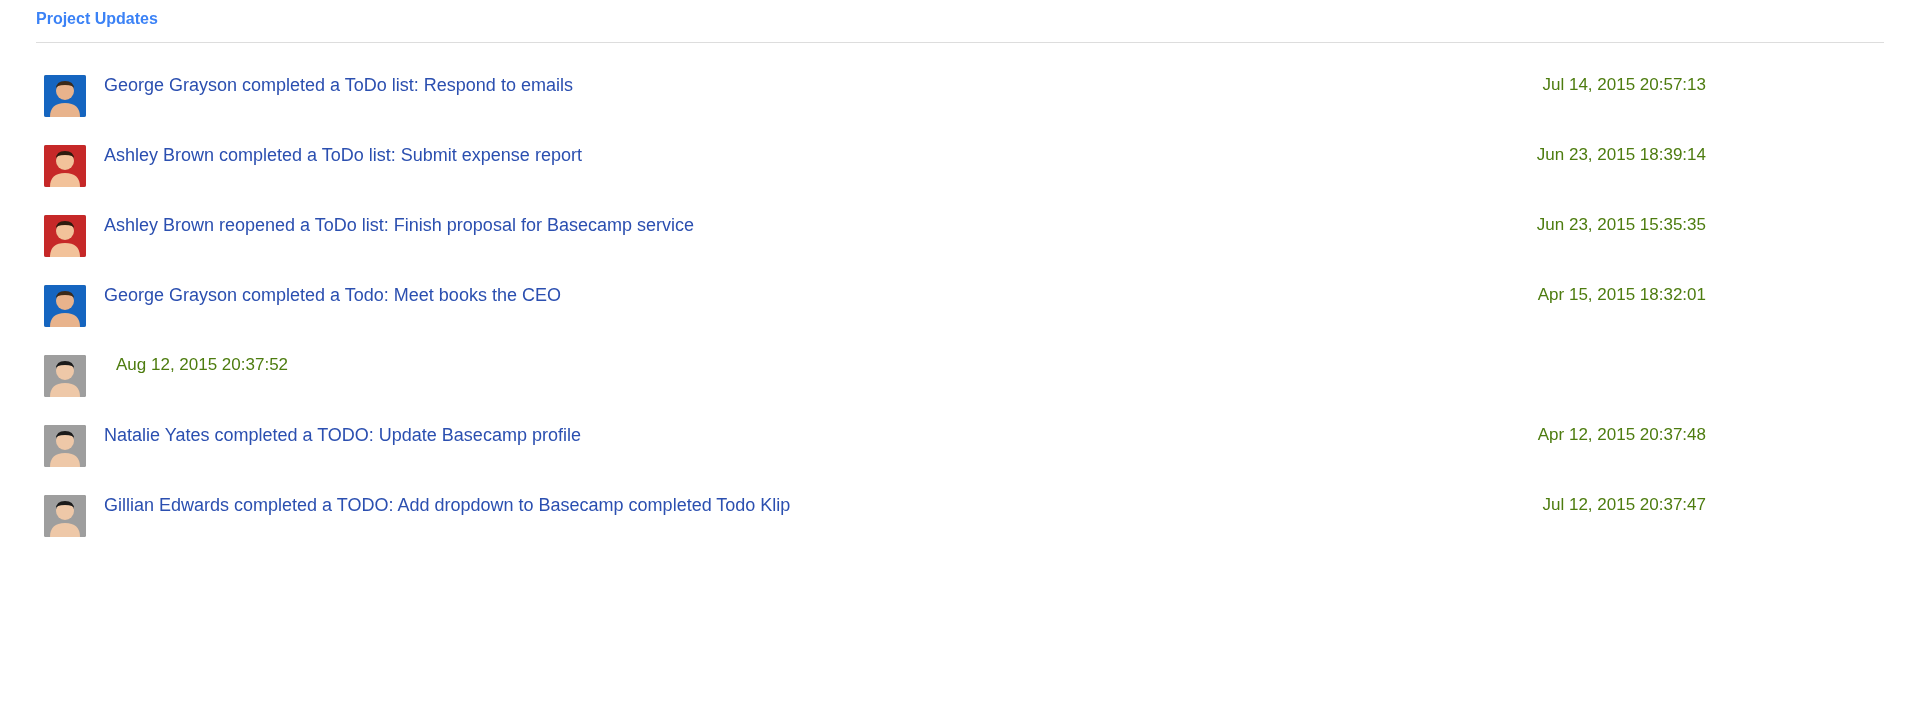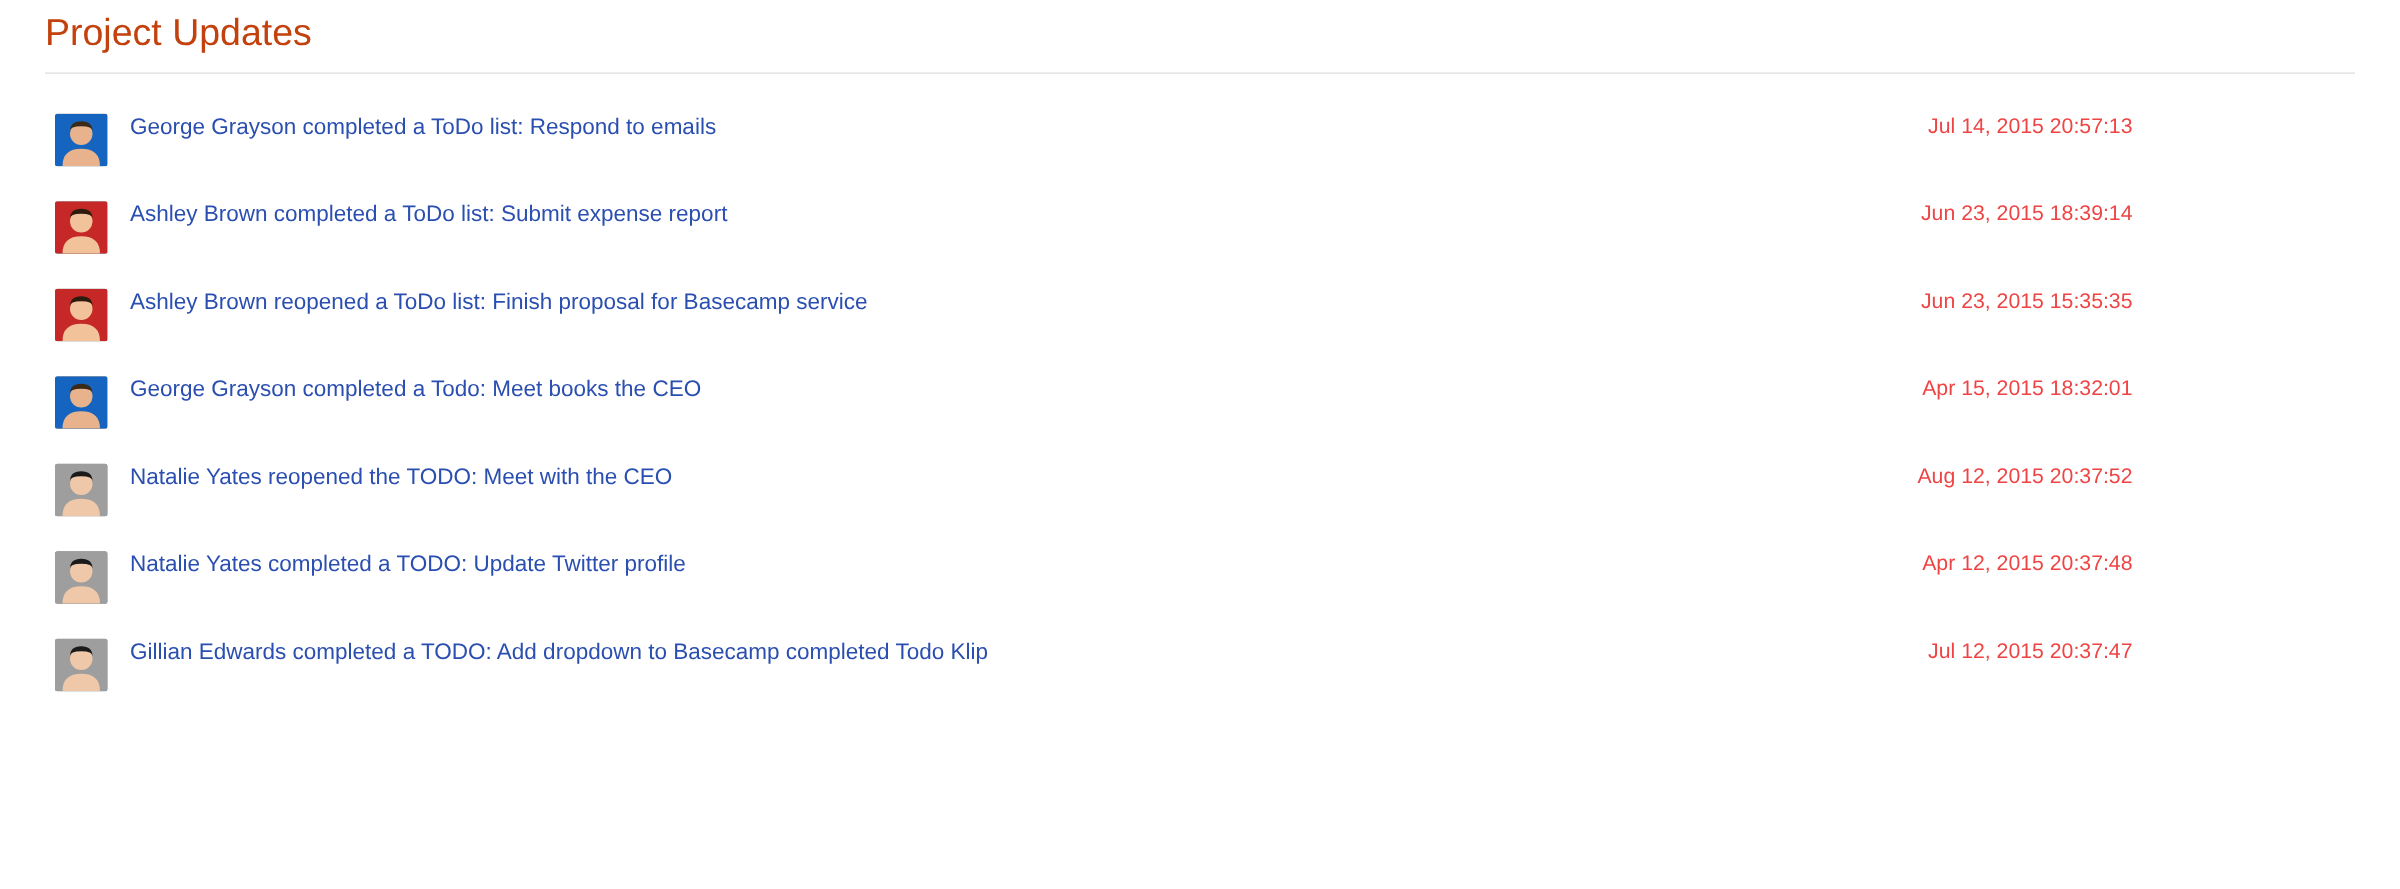--- a/index.html
+++ b/index.html
@@ -15,9 +15,9 @@
     padding: 10px 36px 20px 36px;
   }
   .widget-title {
-    font-size: 30px;
-    font-weight: 400;
-    color: #c2410c;
+    font-size: 16px;
+    font-weight: 700;
+    color: #3b82f6;
     margin: 0 0 8px 0;
     padding-bottom: 6px;
   }

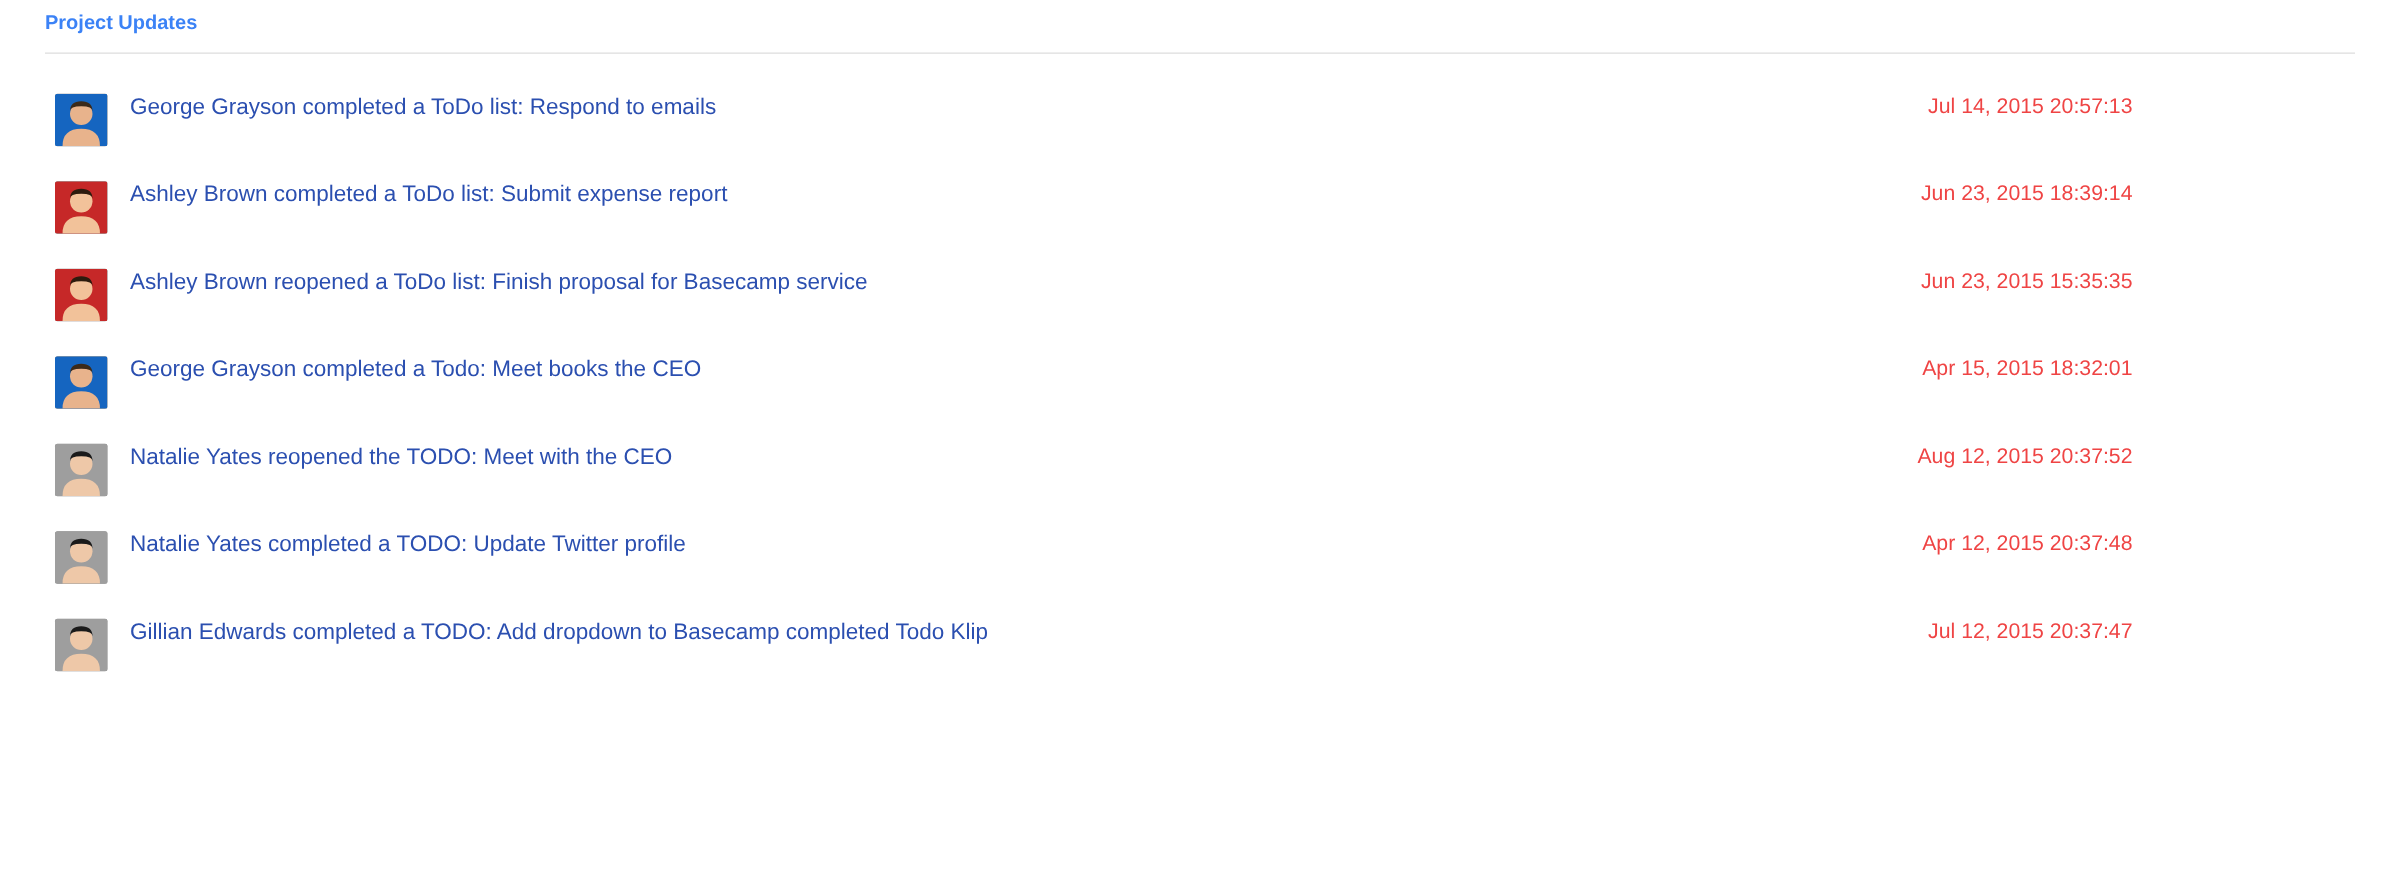--- a/index.html
+++ b/index.html
@@ -59,7 +59,7 @@
   .timestamp {
     flex: 0 0 auto;
     font-size: 17px;
-    color: #ef4444;
+    color: #4d7c0f;
     margin-left: 12px;
     margin-right: 170px;
     white-space: nowrap;

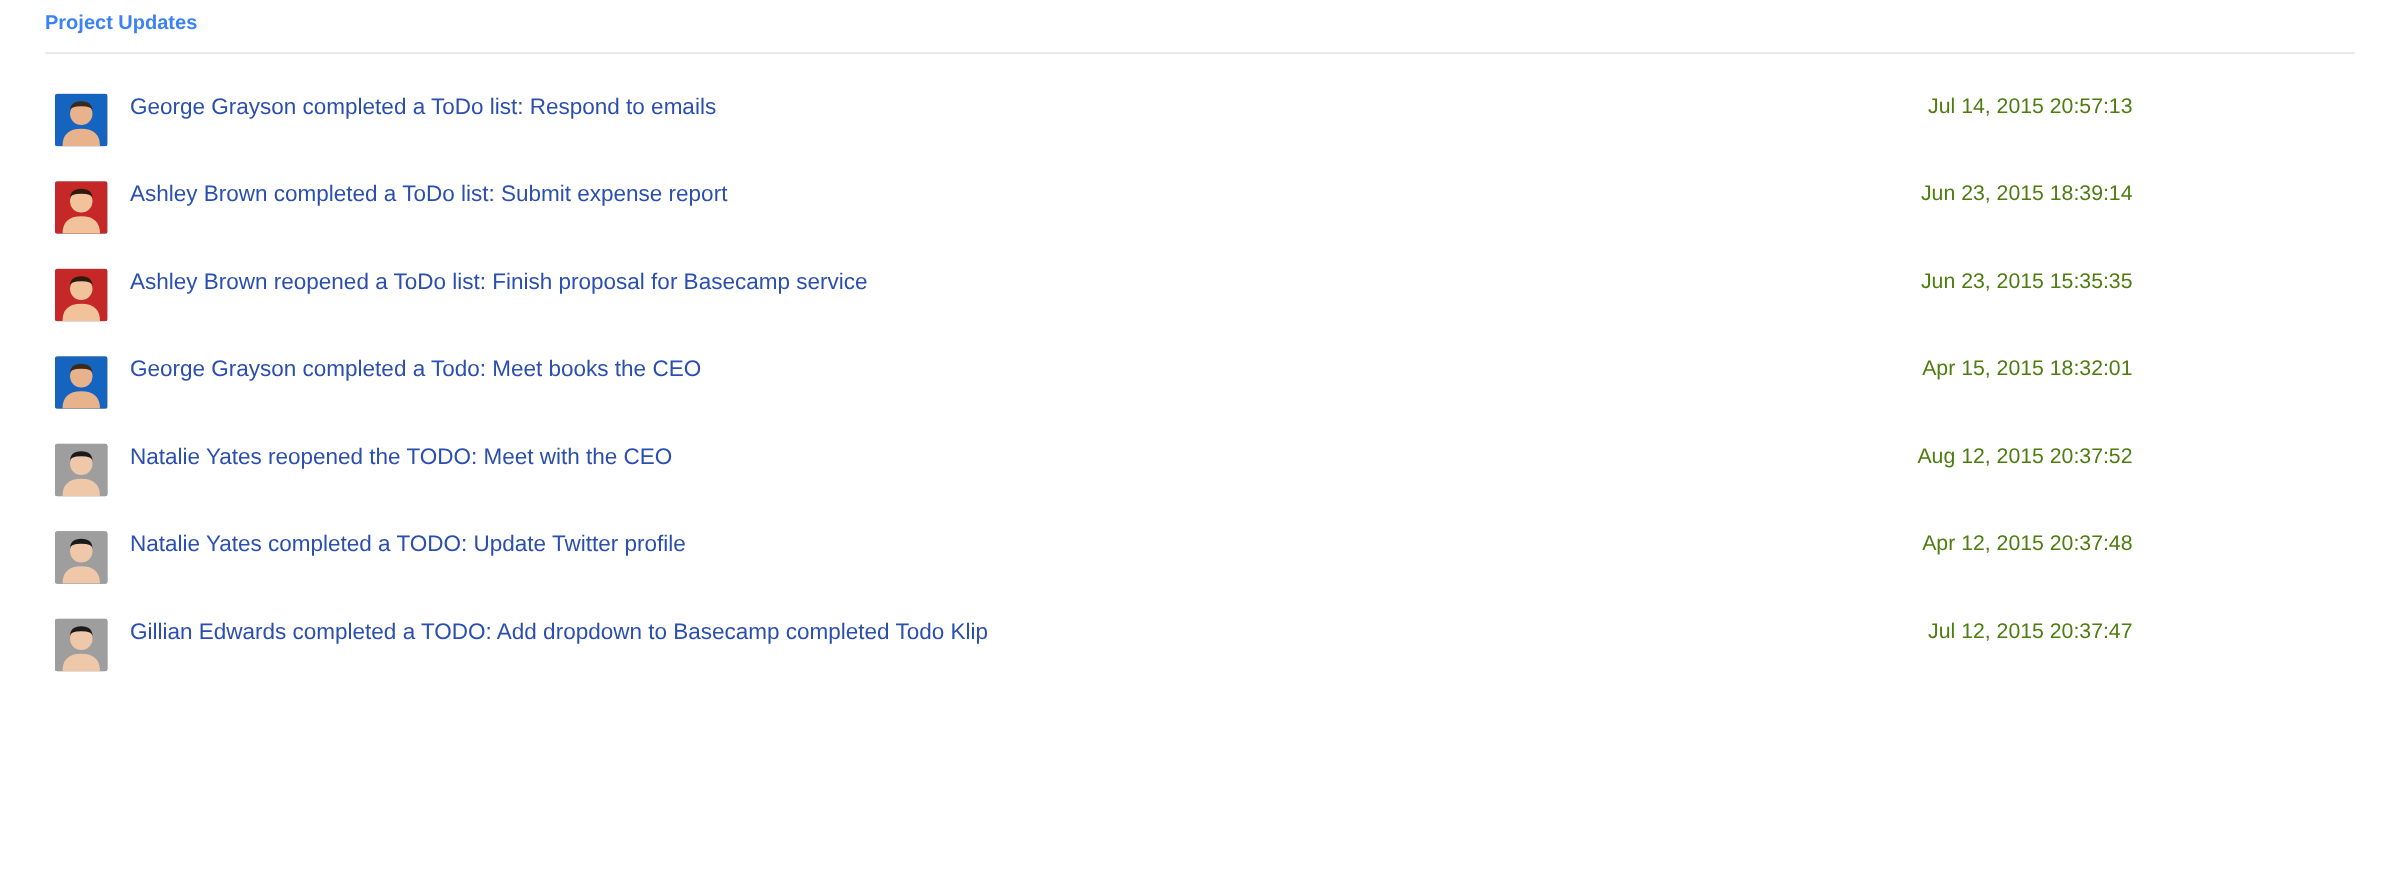--- a/index.html
+++ b/index.html
@@ -134,7 +134,6 @@
     <path d="M6 42 Q6 30 21 30 Q36 30 36 42 L36 42 L36 36 Q36 32 21 32 Q6 32 6 36 Z" fill="#9e9e9e" opacity="0"></path>
   </svg>
         </div>
-        <a class="summary" href="javascript:void(0)">Natalie Yates reopened the TODO: Meet with the CEO</a>
         <span class="timestamp">Aug 12, 2015 20:37:52</span>
       </li>
       <li class="update-row">

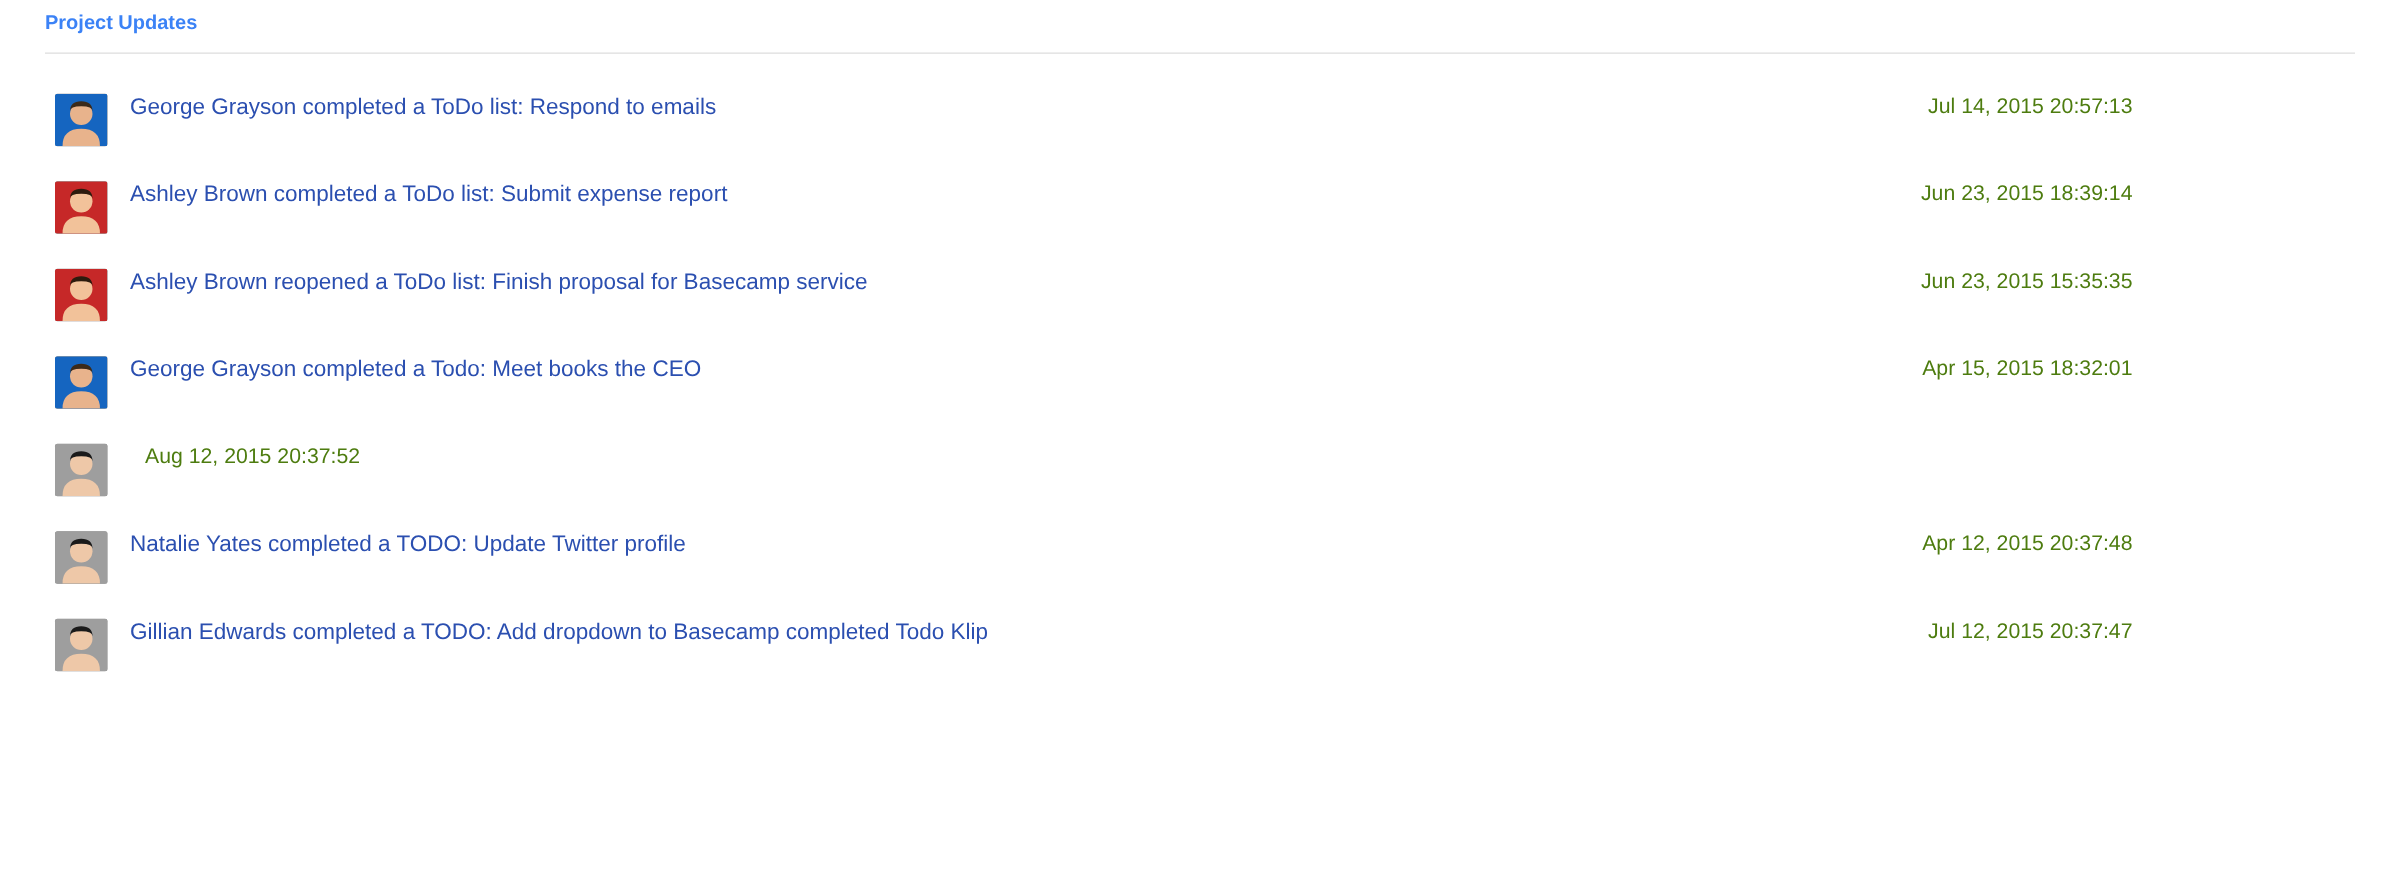--- a/index.html
+++ b/index.html
@@ -146,7 +146,7 @@
     <path d="M6 42 Q6 30 21 30 Q36 30 36 42 L36 42 L36 36 Q36 32 21 32 Q6 32 6 36 Z" fill="#9e9e9e" opacity="0"></path>
   </svg>
         </div>
-        <a class="summary" href="javascript:void(0)">Natalie Yates completed a TODO: Update Twitter profile</a>
+        <a class="summary" href="javascript:void(0)">Natalie Yates completed a TODO: Update Basecamp profile</a>
         <span class="timestamp">Apr 12, 2015 20:37:48</span>
       </li>
       <li class="update-row">

